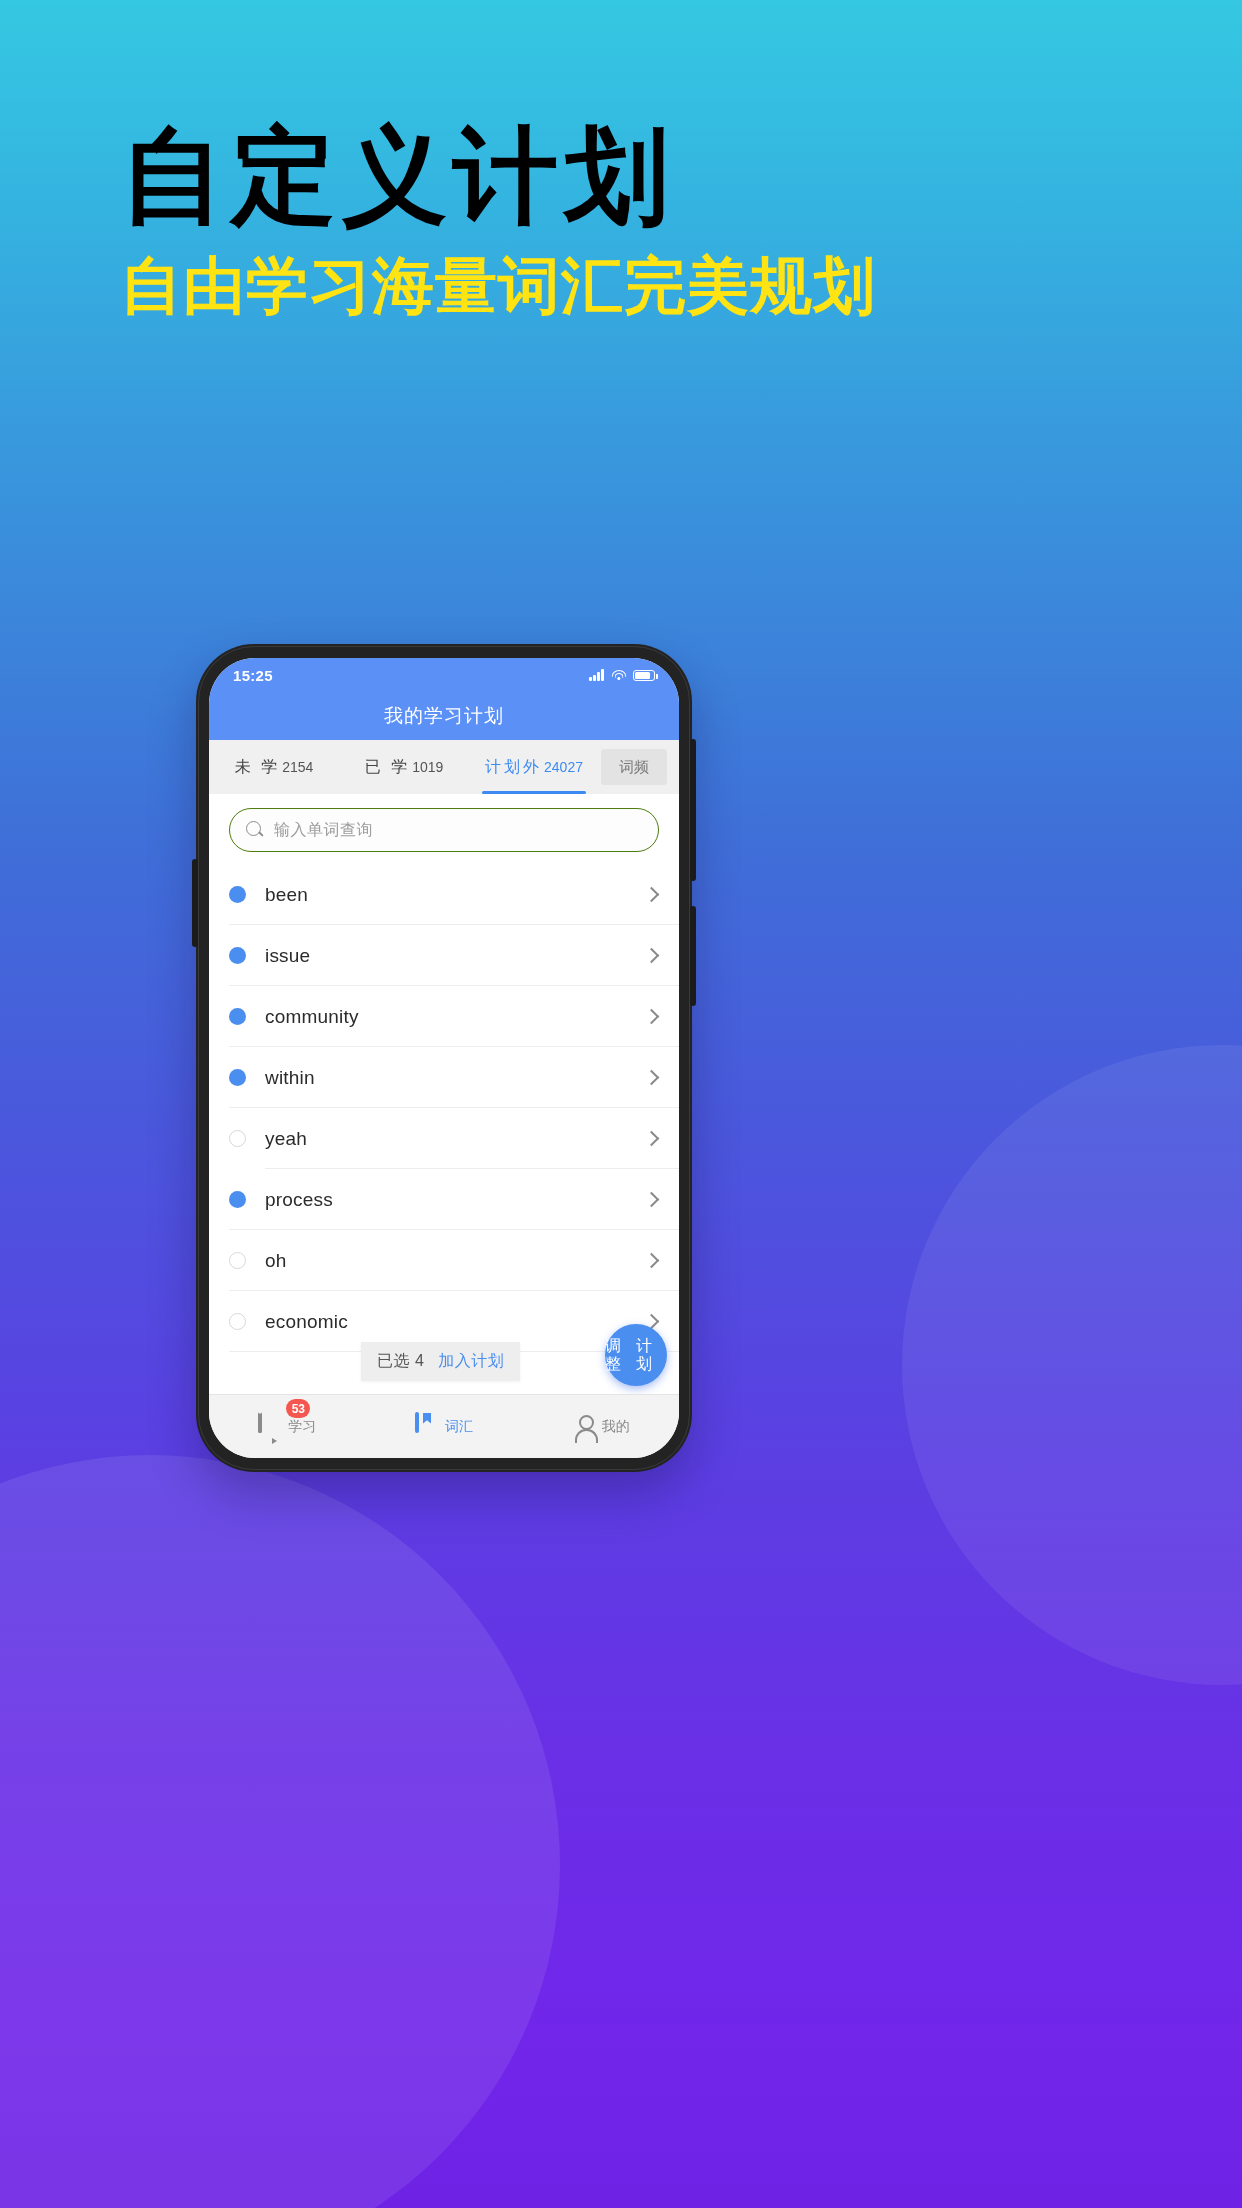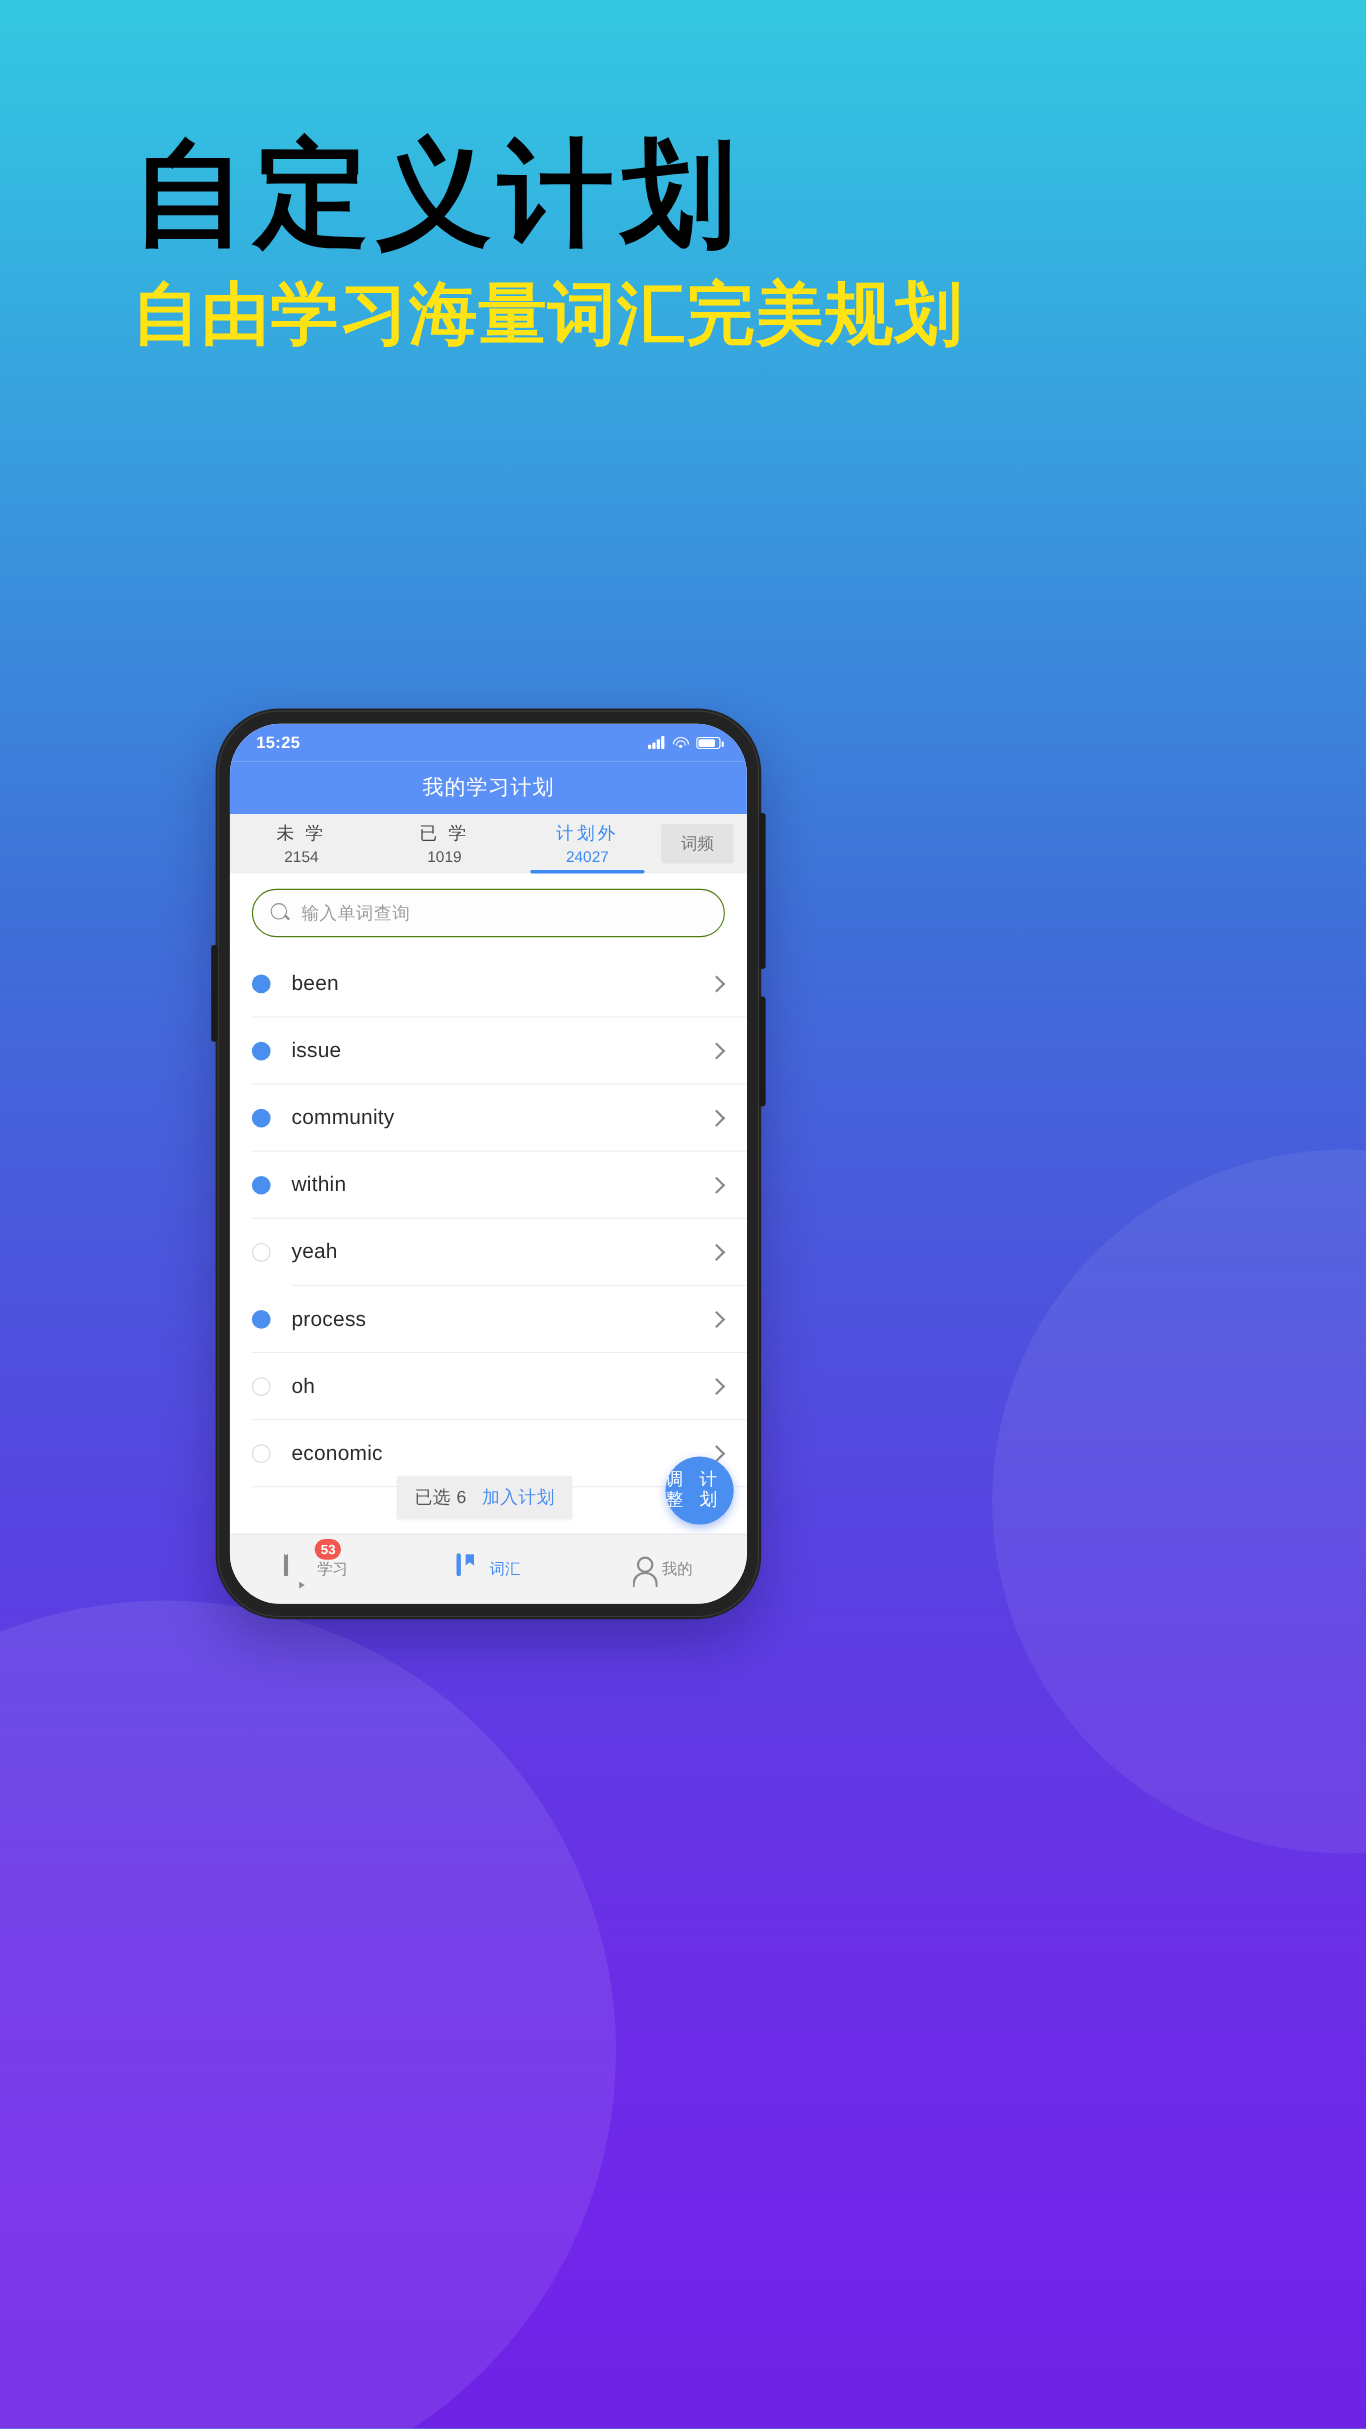--- a/index.html
+++ b/index.html
@@ -134,7 +134,7 @@
   }
   .tab {
     flex:1 1 0;
-    display:flex; flex-direction:column; align-items:center; justify-content:center;
+    display:flex; flex-direction:row; align-items:center; justify-content:center;
     gap:2px;
     position:relative;
     cursor:pointer;

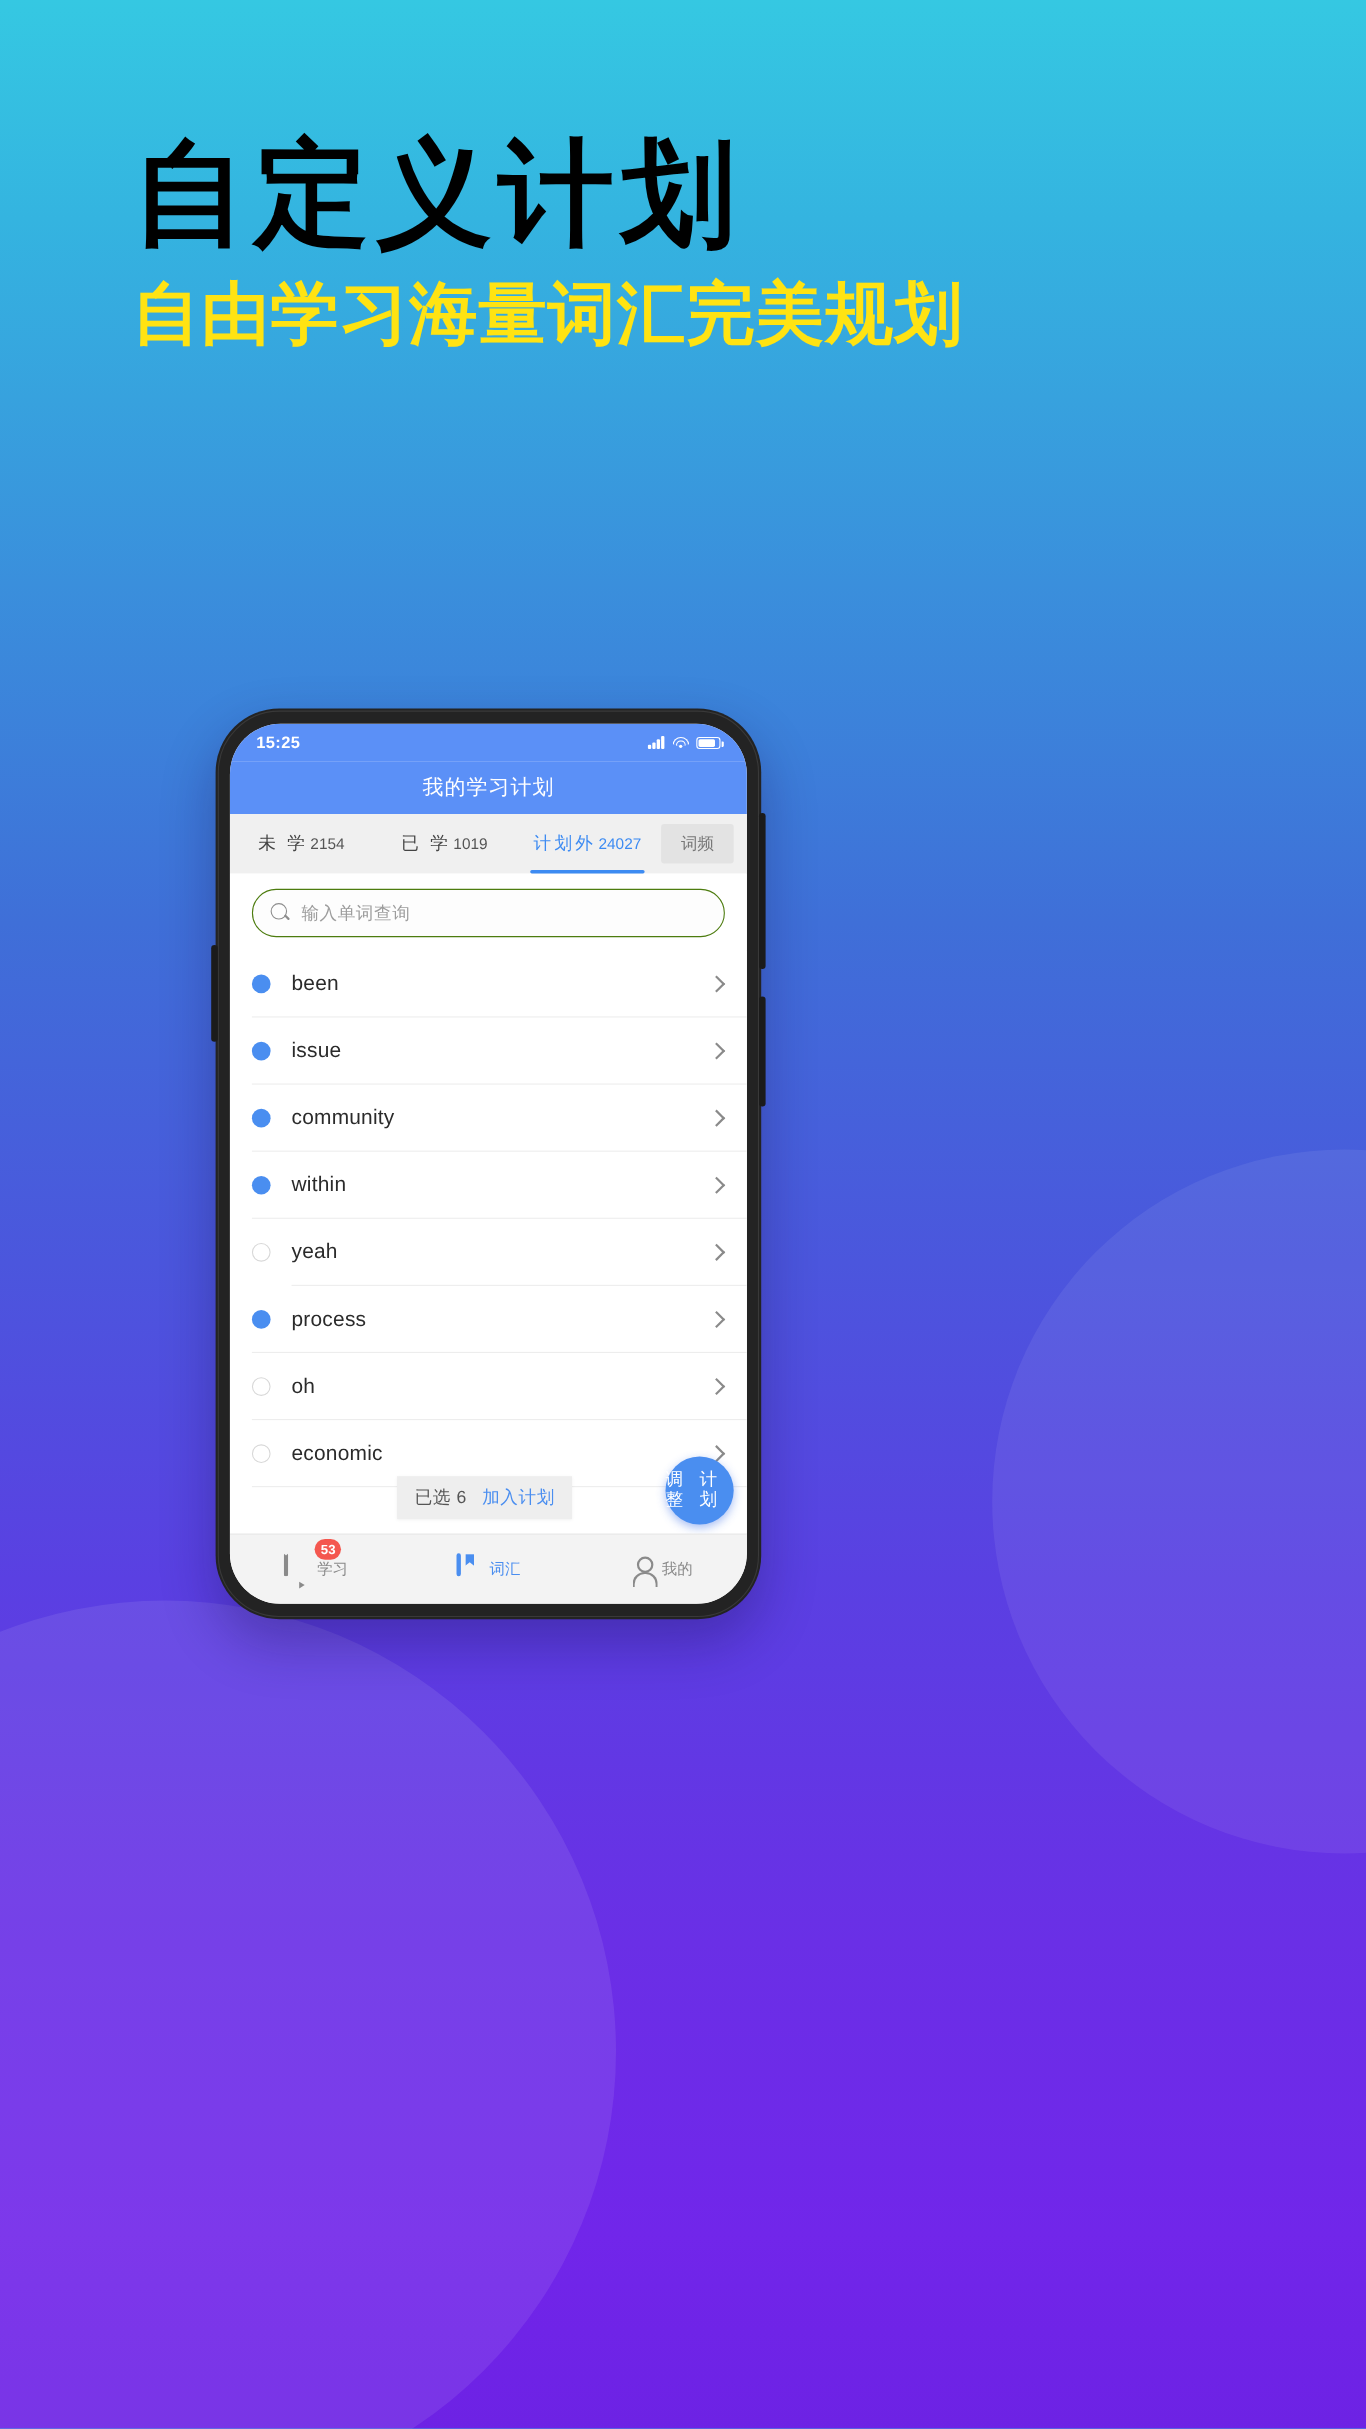--- a/index.html
+++ b/index.html
@@ -399,7 +399,7 @@
       </div>
 
       <div id="toast">
-        <span id="toast-count">已选 6</span>
+        <span id="toast-count">已选 4</span>
         <span id="toast-action">加入计划</span>
       </div>
 

